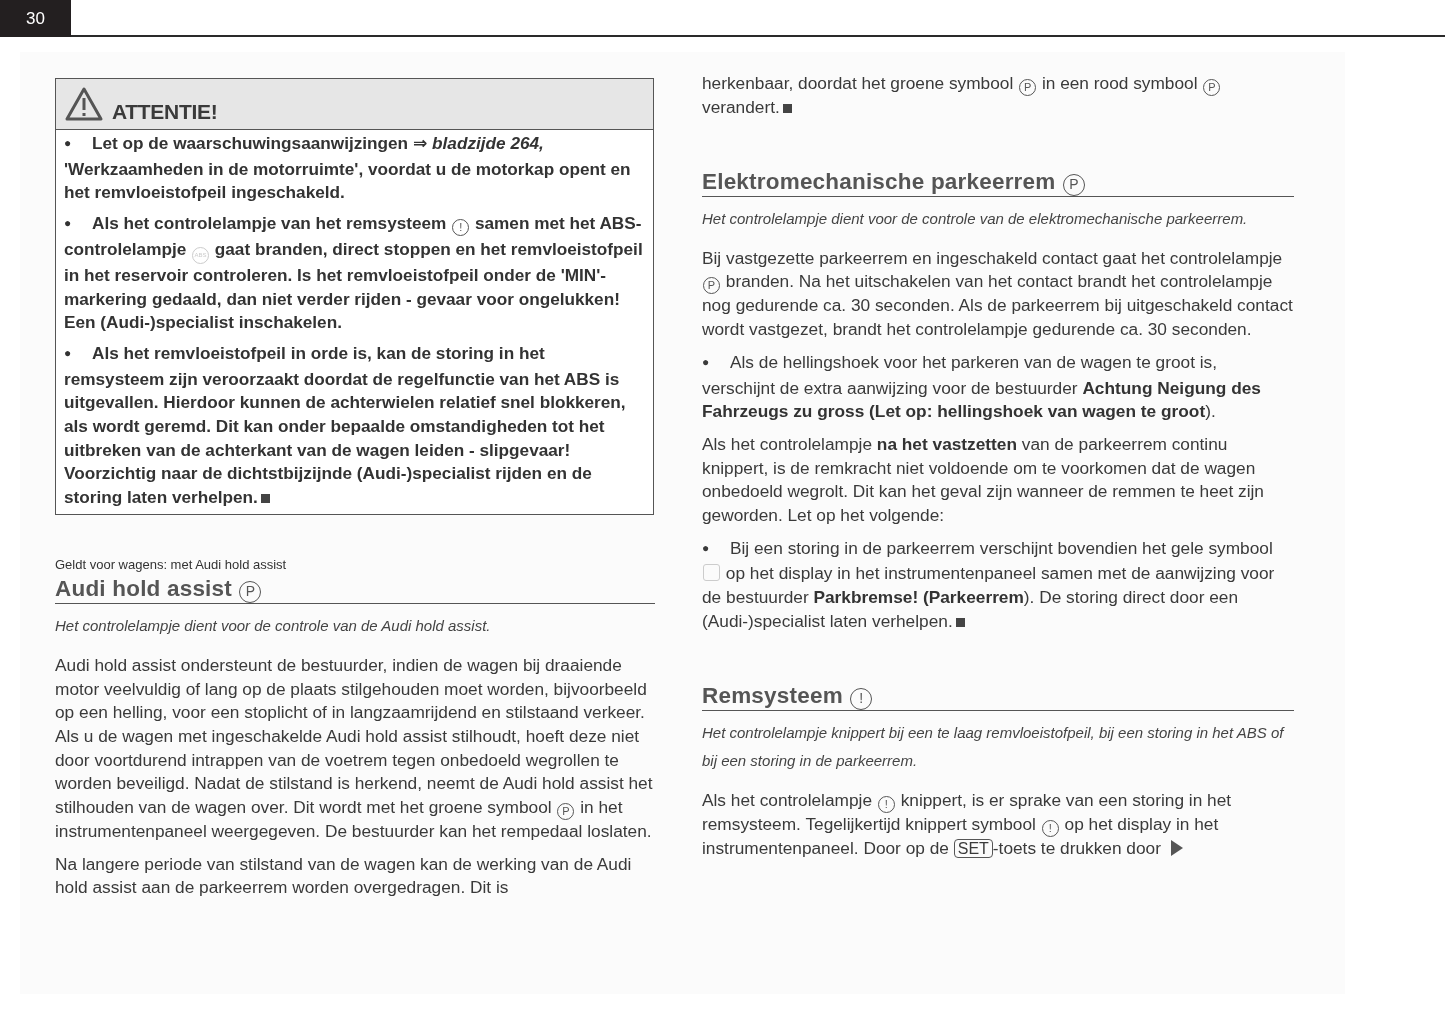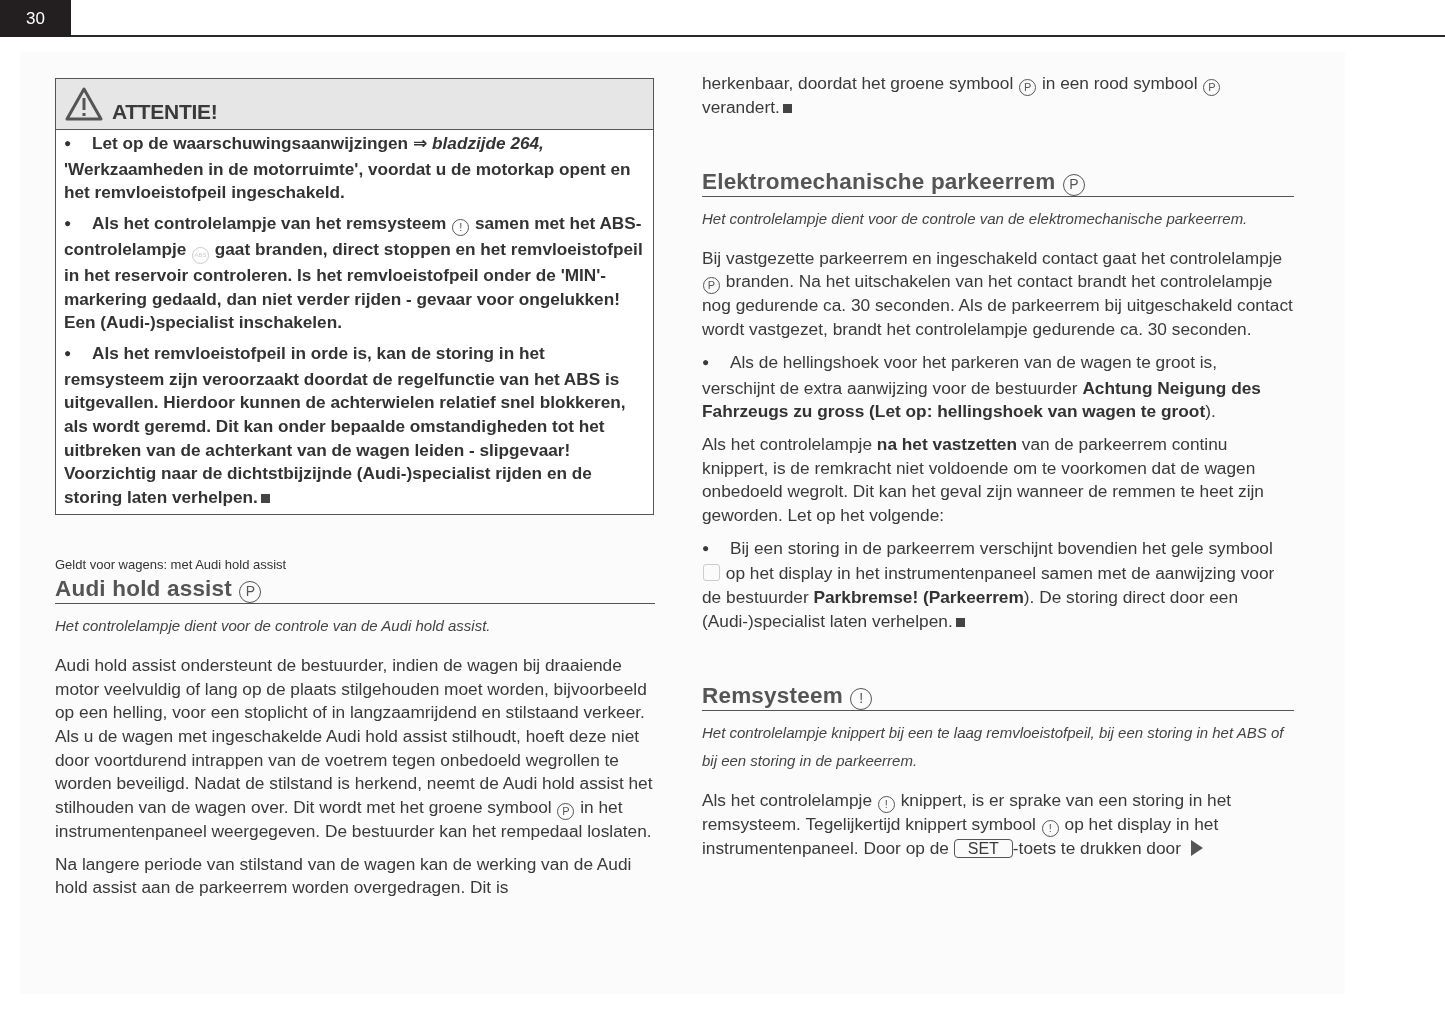--- a/index.html
+++ b/index.html
@@ -52,7 +52,7 @@
   .faint-sym { border-color: #ccc; color: #ccc; }
   .endmark { display: inline-block; width: 9px; height: 9px; background: #444; vertical-align: 0; margin-left: 3px; }
   .key {
-    display: inline-block; border: 1.5px solid #555; border-radius: 4px; padding: 0 13px; line-height: 17px;
+    display: inline-block; border: 1.5px solid #555; border-radius: 4px; padding: 0 3px; line-height: 17px;
     font-size: 16px;
   }
   .next-arrow {

